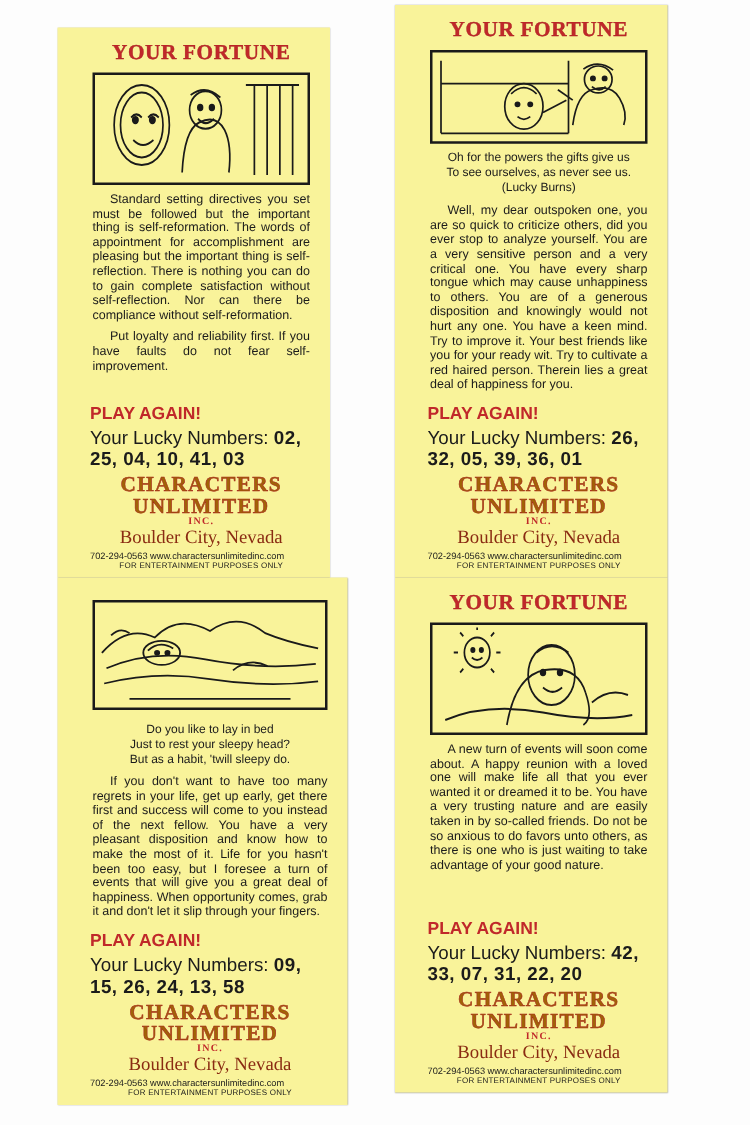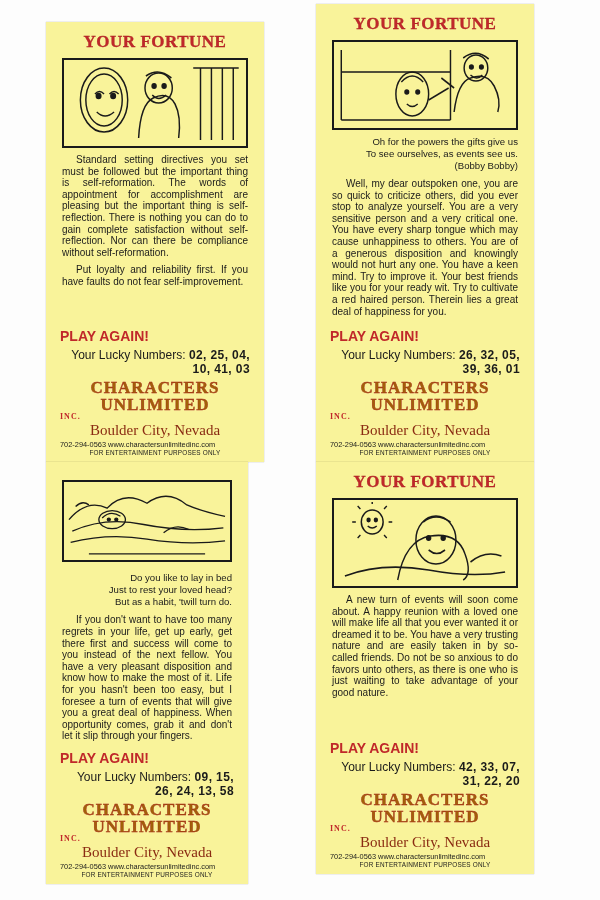--- a/index.html
+++ b/index.html
@@ -22,7 +22,7 @@
   .ticket-inner{
     position:absolute;
     inset:0;
-    padding:6px 14px 6px 14px;
+    padding:6px 14px 6px 26px;
     box-sizing:border-box;
     display:flex;
     flex-direction:column;

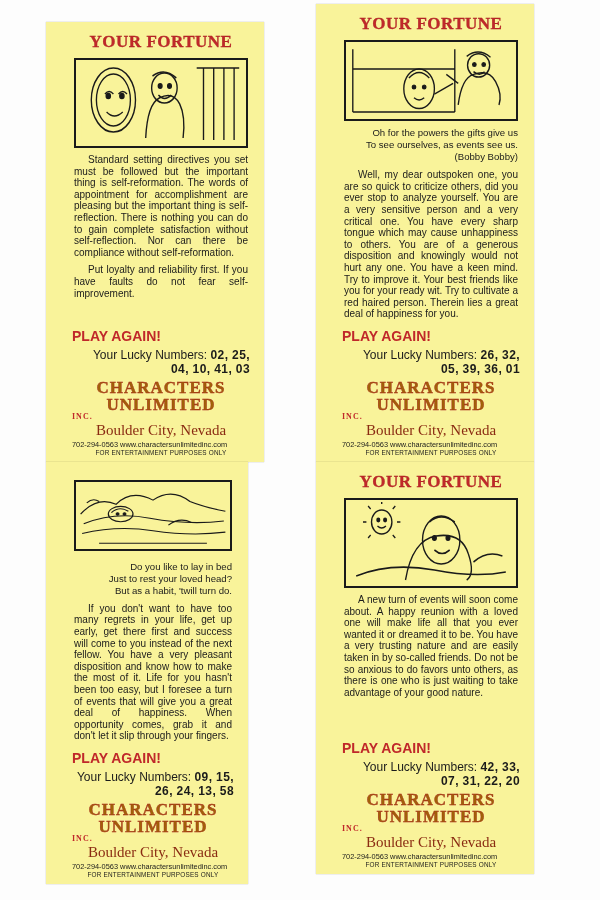--- a/index.html
+++ b/index.html
@@ -61,7 +61,7 @@
     text-align:center;
     margin:0 2px 6px 2px;
   }
-  .poem div{margin:0;text-align:right;}
+  .poem div{margin:0;}
   .spacer{flex:1 1 auto;}
   .play-again{
     text-align:left;

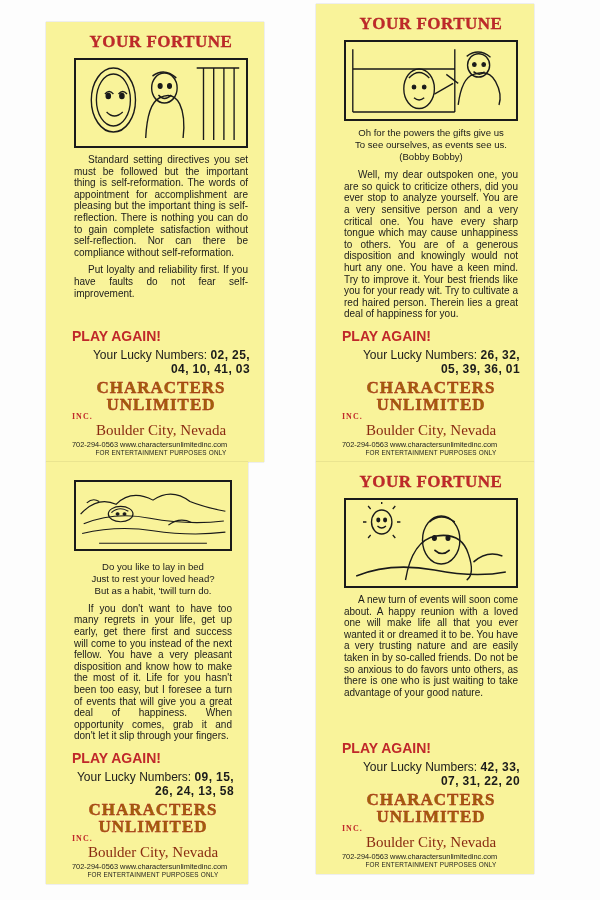--- a/index.html
+++ b/index.html
@@ -197,7 +197,7 @@
       </div>
       <div class="poem">
         <div>Oh for the powers the gifts give us</div>
-        <div>To see ourselves, as events see us.</div>
+        <div>To see ourselves, as never see us.</div>
         <div>(Bobby Bobby)</div>
       </div>
       <div class="body-text">

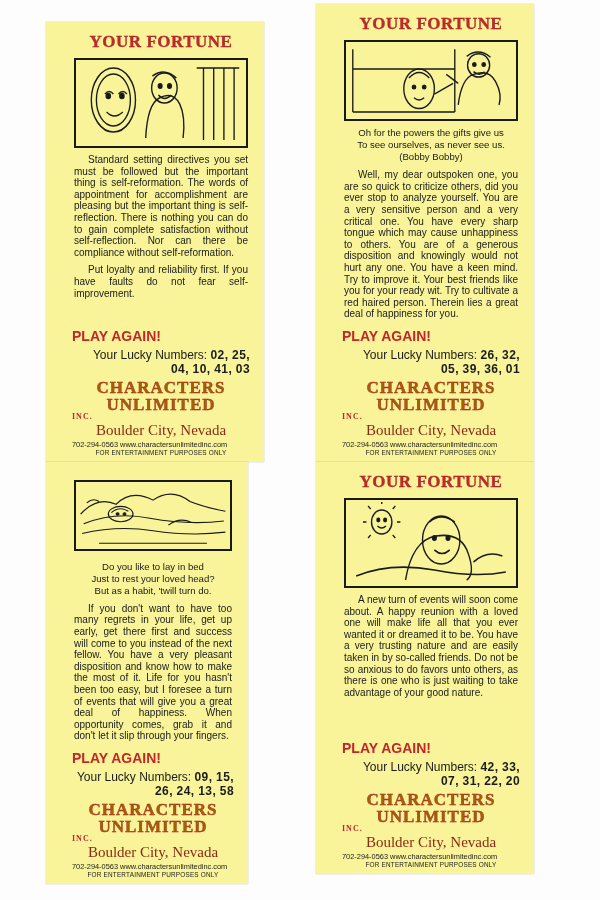--- a/index.html
+++ b/index.html
@@ -198,7 +198,7 @@
       <div class="poem">
         <div>Oh for the powers the gifts give us</div>
         <div>To see ourselves, as never see us.</div>
-        <div>(Bobby Bobby)</div>
+        <div>(Lucky Burns)</div>
       </div>
       <div class="body-text">
         <p>Well, my dear outspoken one, you are so quick to criticize others, did you ever stop to analyze yourself. You are a very sensitive person and a very critical one. You have every sharp tongue which may cause unhappiness to others.  You are of a generous disposition and knowingly would not hurt any one. You have a keen mind. Try to improve it.  Your best friends like you for your ready wit.  Try to cultivate a red haired person.  Therein lies a great deal of happiness for you.</p>

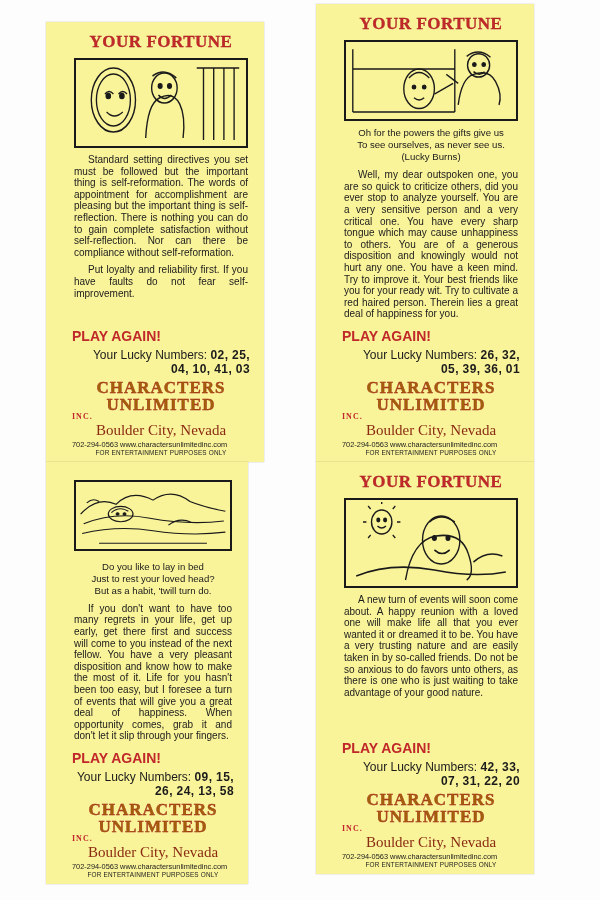--- a/index.html
+++ b/index.html
@@ -72,8 +72,8 @@
     margin:2px 0 4px 0;
   }
   .lucky{
-    text-align:right;
-    font-size:12px;
+    text-align:left;
+    font-size:15px;
     color:#1b1b1b;
     margin-bottom:2px;
   }

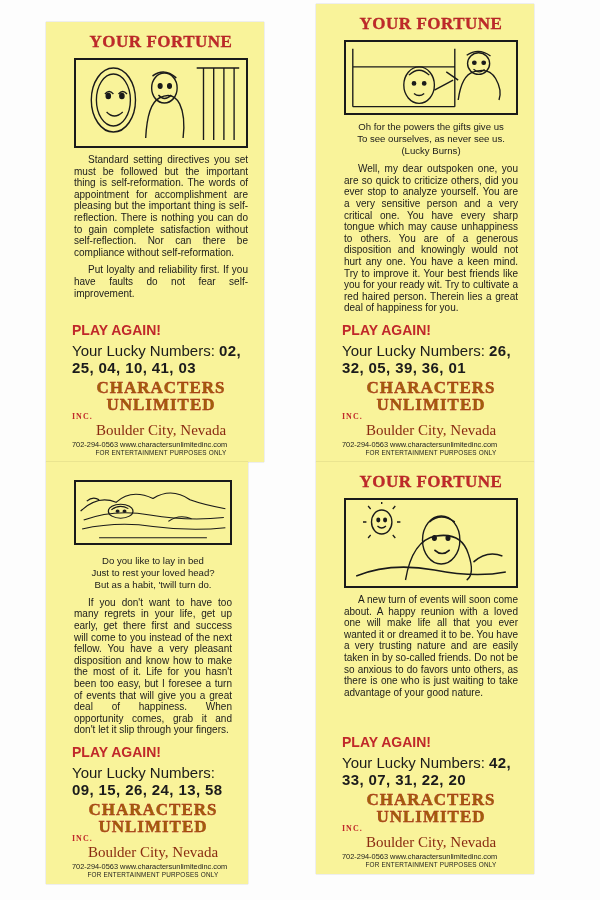--- a/index.html
+++ b/index.html
@@ -90,7 +90,7 @@
     -webkit-text-stroke:0.4px #a81f21;
   }
   .brand-inc{
-    text-align:left;
+    text-align:center;
     color:#c0282a;
     font-family:"Liberation Serif", serif;
     font-weight:bold;

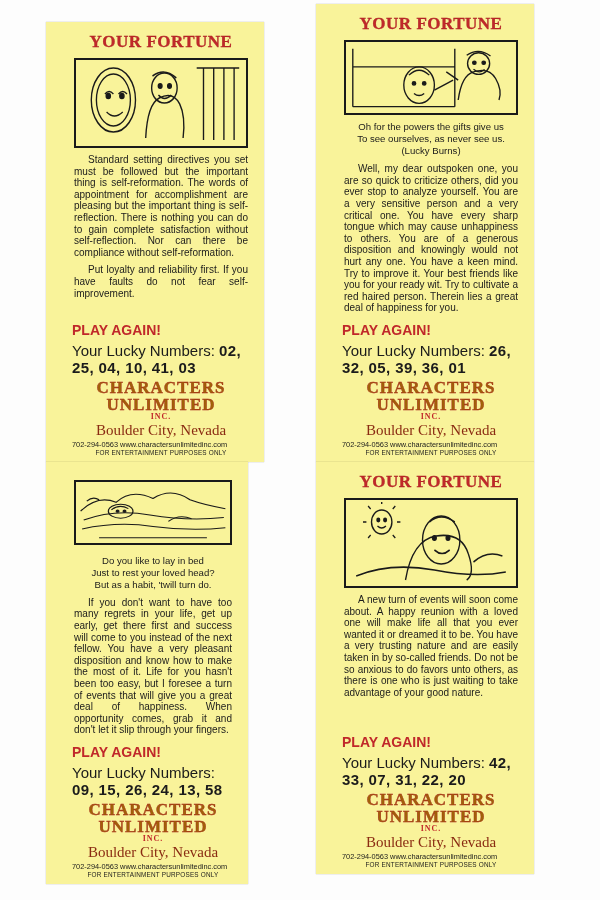--- a/index.html
+++ b/index.html
@@ -121,7 +121,7 @@
   
   #t1{left:46px;top:22px;width:218px;height:440px;}
   #t2{left:316px;top:4px;width:218px;height:458px;}
-  #t3{left:46px;top:462px;width:202px;height:422px;}
+  #t3{left:46px;top:462px;width:232px;height:422px;}
   #t4{left:316px;top:462px;width:218px;height:412px;}
 </style>
 </head>

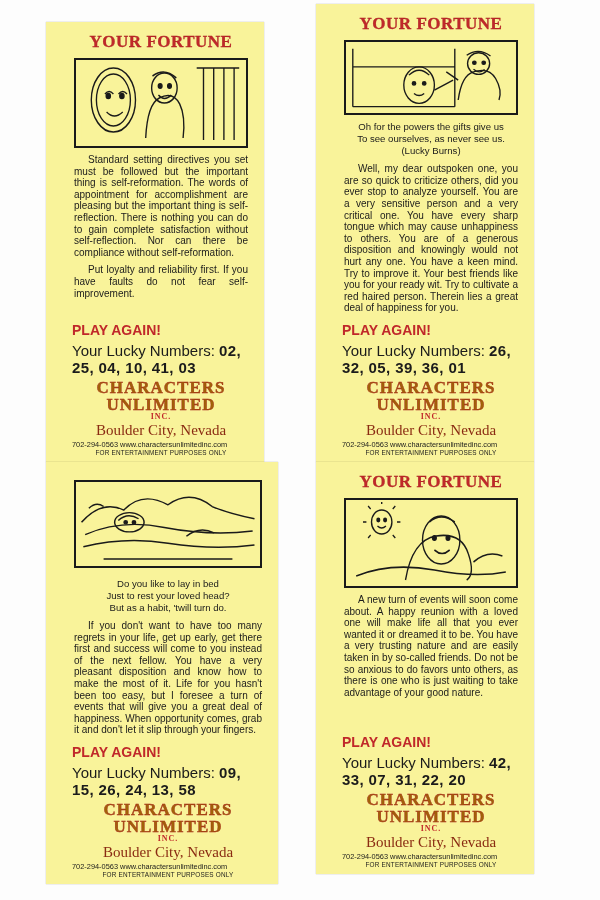--- a/index.html
+++ b/index.html
@@ -237,7 +237,7 @@
       </div>
       <div class="poem" style="margin-top:4px;">
         <div>Do you like to lay in bed</div>
-        <div>Just to rest your loved head?</div>
+        <div>Just to rest your sleepy head?</div>
         <div>But as a habit, 'twill turn do.</div>
       </div>
       <div class="body-text">

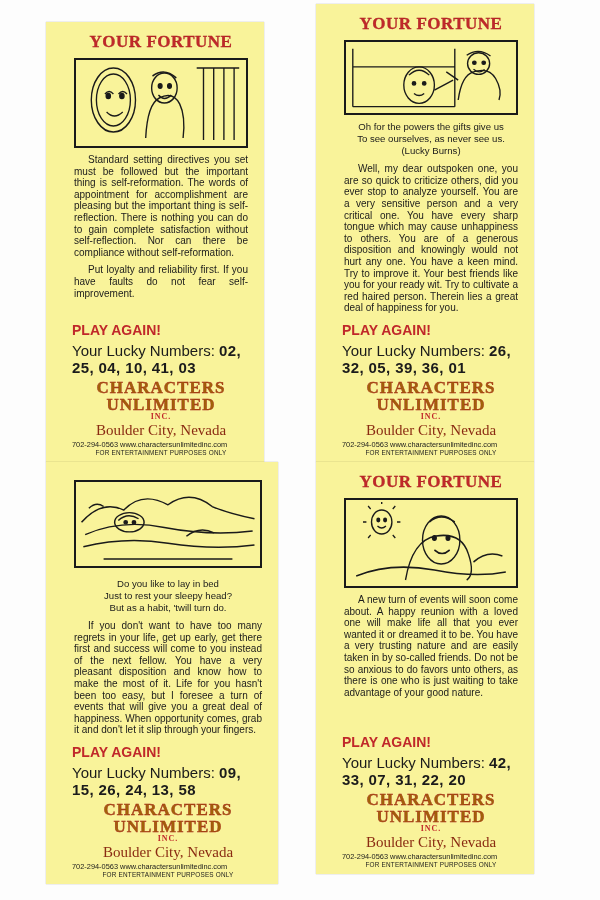--- a/index.html
+++ b/index.html
@@ -238,7 +238,7 @@
       <div class="poem" style="margin-top:4px;">
         <div>Do you like to lay in bed</div>
         <div>Just to rest your sleepy head?</div>
-        <div>But as a habit, 'twill turn do.</div>
+        <div>But as a habit, 'twill sleepy do.</div>
       </div>
       <div class="body-text">
         <p>If you don't want to have too many regrets in your life, get up early, get there first and success will come to you instead of the next fellow. You have a very pleasant disposition and know how to make the most of it.  Life for you hasn't been too easy, but I foresee a turn of events that will give you a great deal of happiness.  When opportunity comes, grab it and don't let it slip through your fingers.</p>

